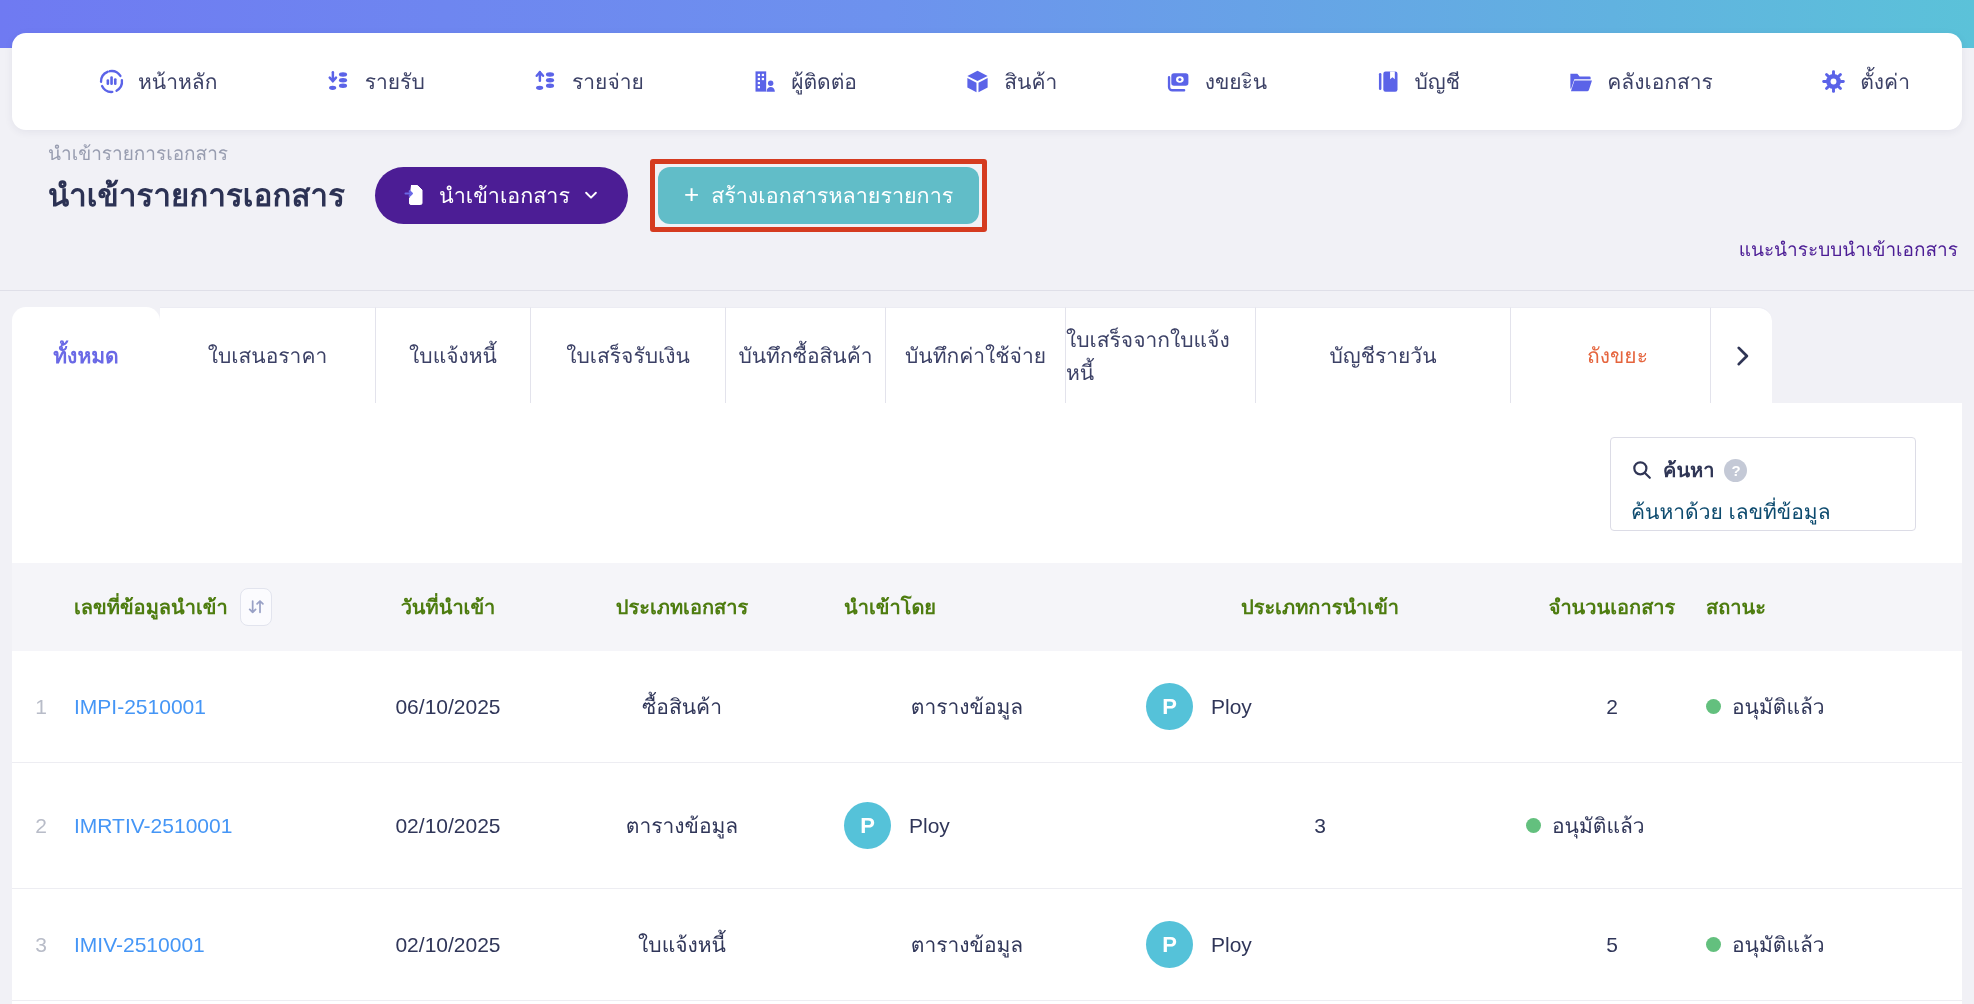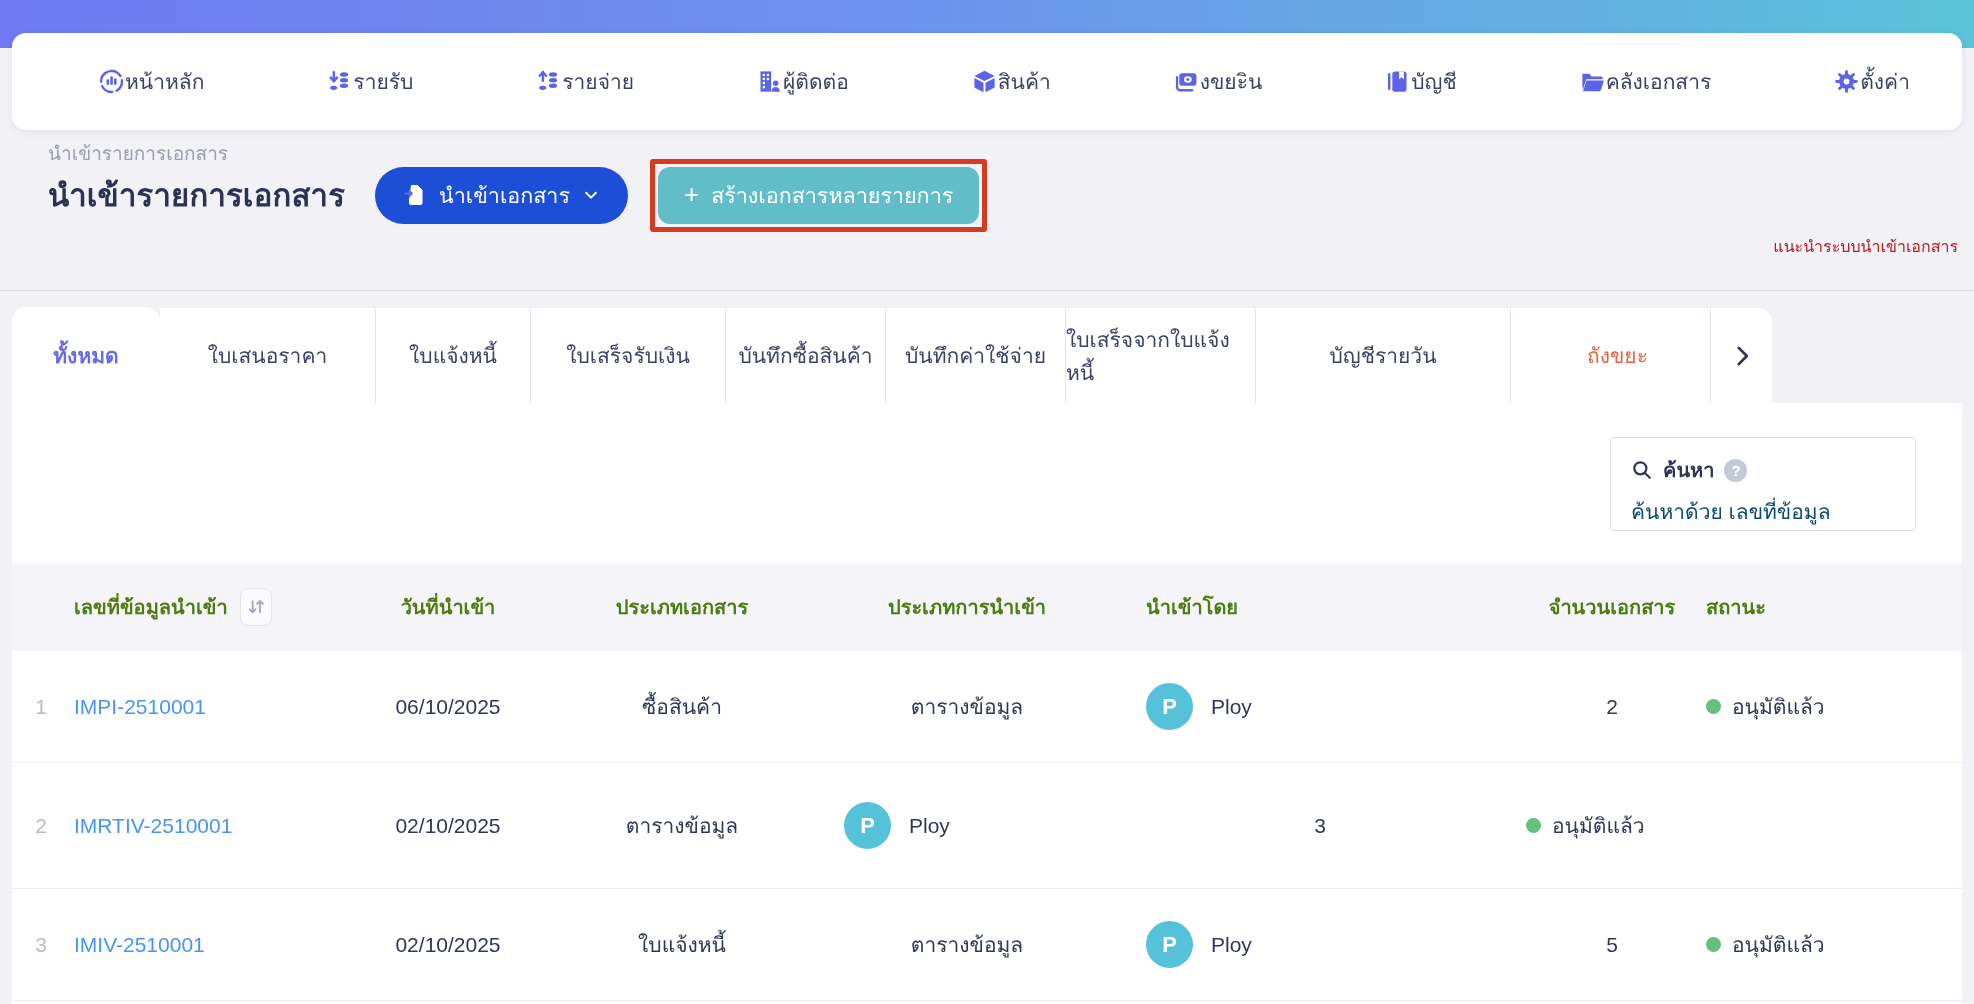--- a/index.html
+++ b/index.html
@@ -13,7 +13,7 @@
   .nav-card { margin:-15px 12px 0 12px; height:97px; background:#fff; border-radius:14px;
     box-shadow:0 2px 8px rgba(40,45,80,.07); display:flex; align-items:center;
     justify-content:space-between; padding:0 52px 0 86px; }
-  .nav-item { display:flex; align-items:center; cursor:pointer;justify-content:space-between; }
+  .nav-item { display:flex; align-items:center; gap:13px; cursor:pointer;justify-content:space-between; }
   .nav-item svg { width:27px; height:27px; flex:none; }
   .nav-label { font-size:21px; color:#3c4166; }
 

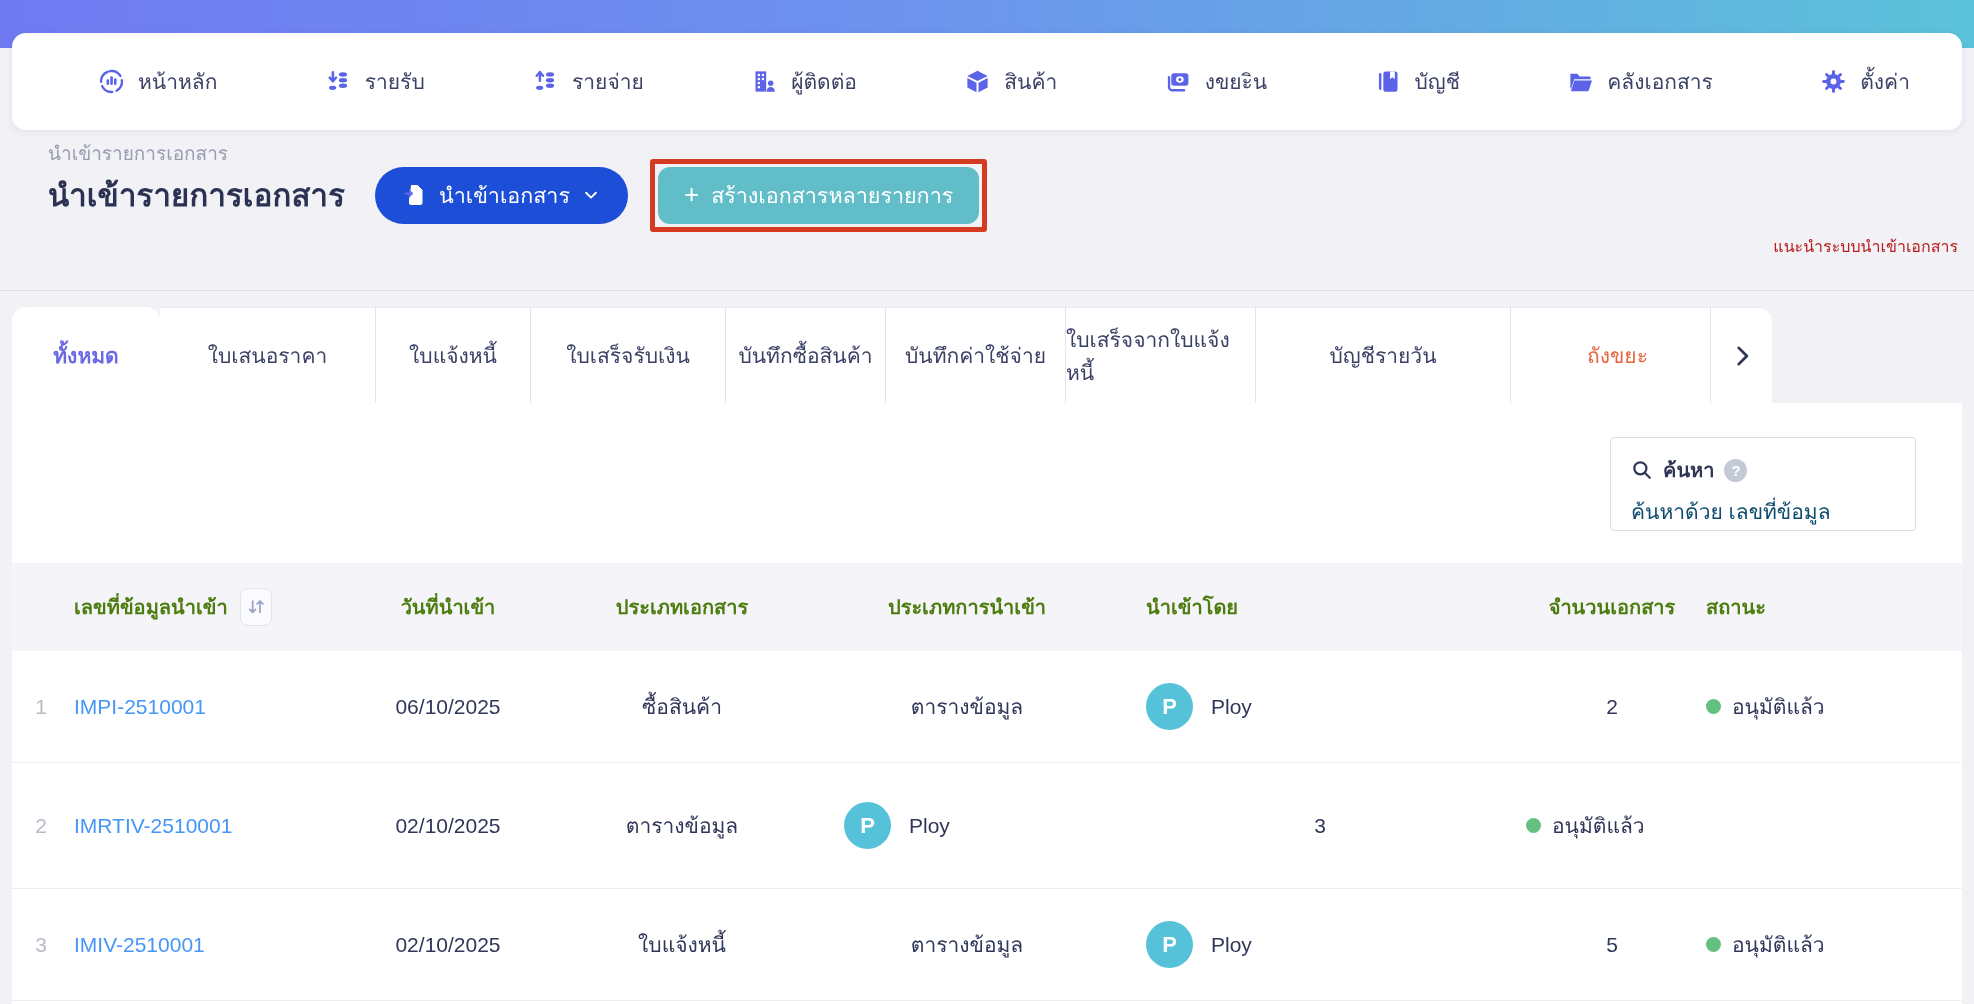--- a/index.html
+++ b/index.html
@@ -23,7 +23,7 @@
   .page-title { font-size:31px; font-weight:700; color:#2c3254; letter-spacing:.2px; }
   .btn { display:inline-flex; align-items:center; border:none; cursor:pointer; color:#fff;
     font-family:inherit; font-size:21.5px; }
-  .btn-import { margin-left:30px; height:57px; padding:0 28px; gap:12px; border-radius:29px; background:#1d4ed8; }
+  .btn-import { margin-left:30px; height:57px; padding:0 28px; gap:12px; border-radius:29px; background:#4c1d95; }
   .highlight-box { margin-left:22px; border:5px solid #d53b20; border-radius:3px; padding:3px; }
   .btn-create { height:57px; padding:0 26px; gap:12px; border-radius:12px; background:#61bdc8; }
   .plus { font-size:26px; font-weight:400; line-height:1; margin-top:-3px; }

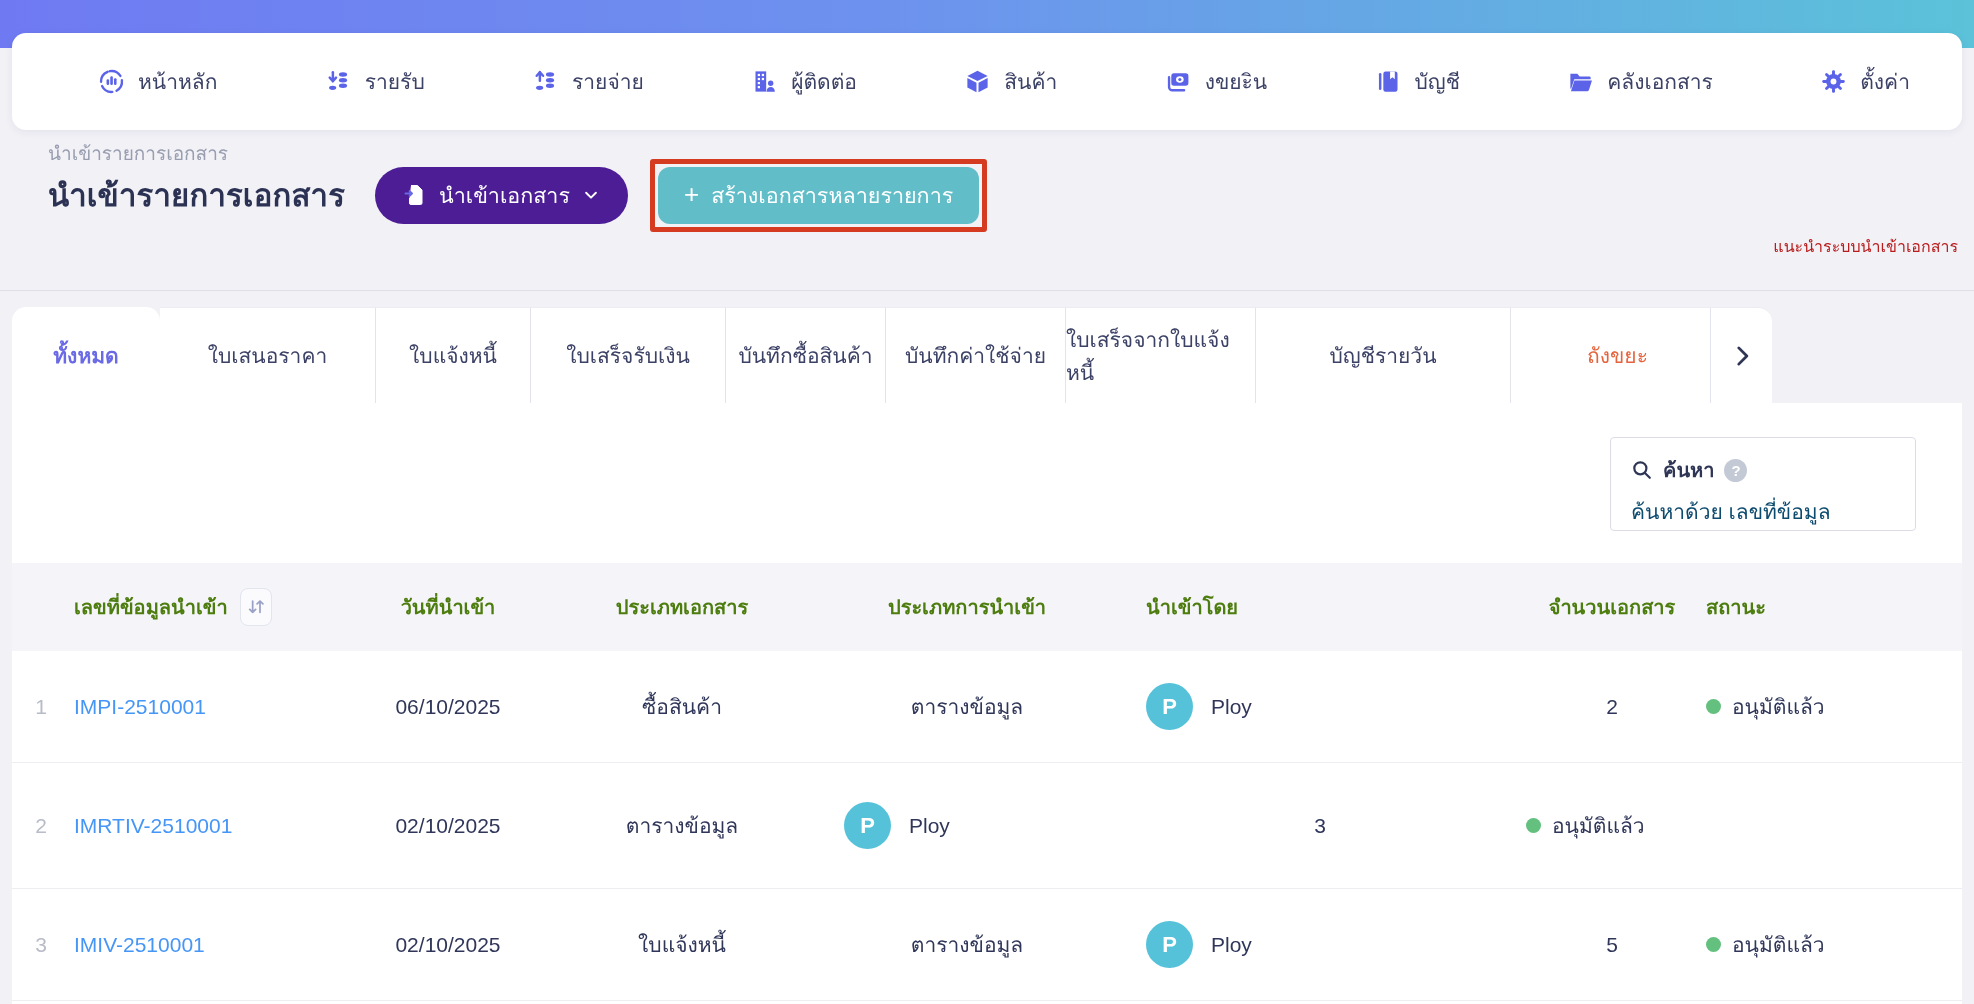--- a/index.html
+++ b/index.html
@@ -28,7 +28,7 @@
   .btn-create { height:57px; padding:0 26px; gap:12px; border-radius:12px; background:#61bdc8; }
   .plus { font-size:26px; font-weight:400; line-height:1; margin-top:-3px; }
   .guide-row { margin-top:8px; height:30px; text-align:right; padding-right:16px; }
-  .guide-link { font-size:16px; color:#b91c1c; cursor:pointer; }
+  .guide-link { font-size:19px; color:#4c1d95; cursor:pointer; }
   .divider { margin-top:26px; border-top:1px solid #dfdfe8; }
 
   

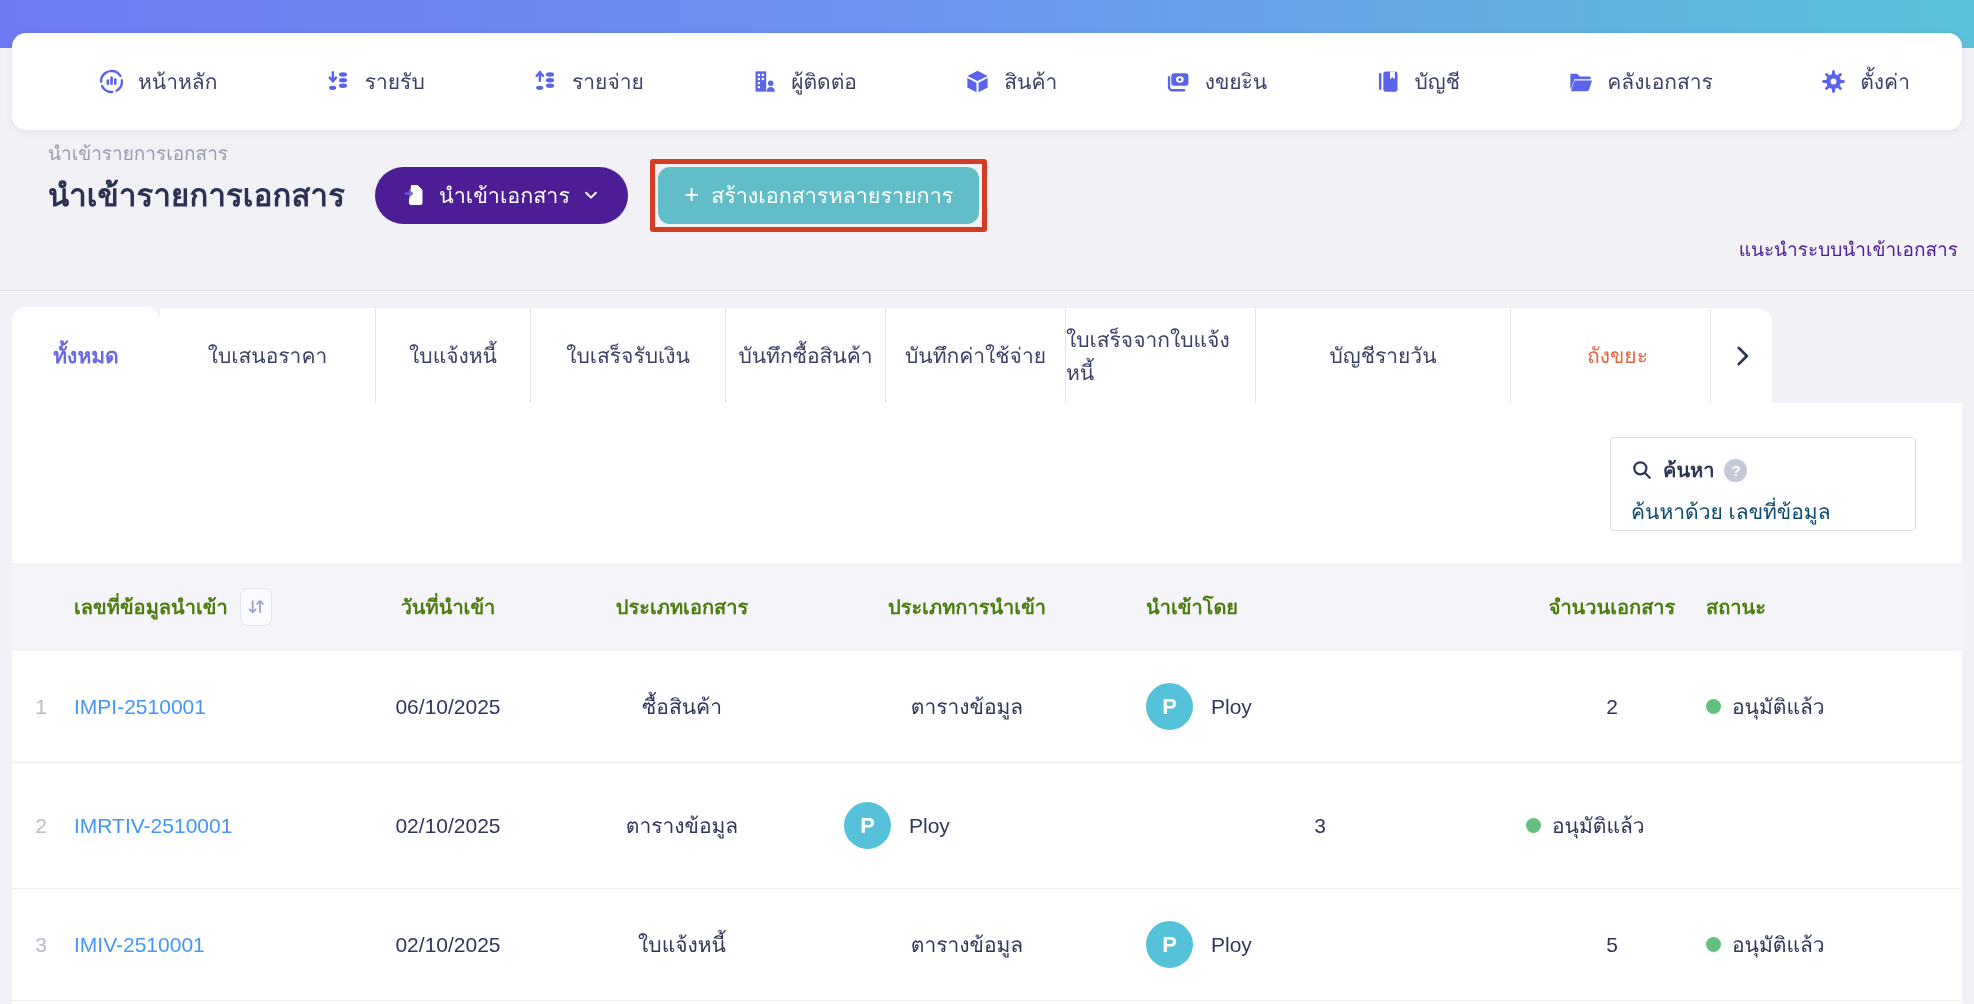--- a/index.html
+++ b/index.html
@@ -299,8 +299,8 @@
     </div>
     <div class="th c-center">วันที่นำเข้า</div>
     <div class="th c-center">ประเภทเอกสาร</div>
+    <div class="th importer" style="padding-left:28px">นำเข้าโดย</div>
     <div class="th c-center">ประเภทการนำเข้า</div>
-    <div class="th importer" style="padding-left:28px">นำเข้าโดย</div>
     <div class="th c-center">จำนวนเอกสาร</div>
     <div class="th">สถานะ</div>
   </div>

